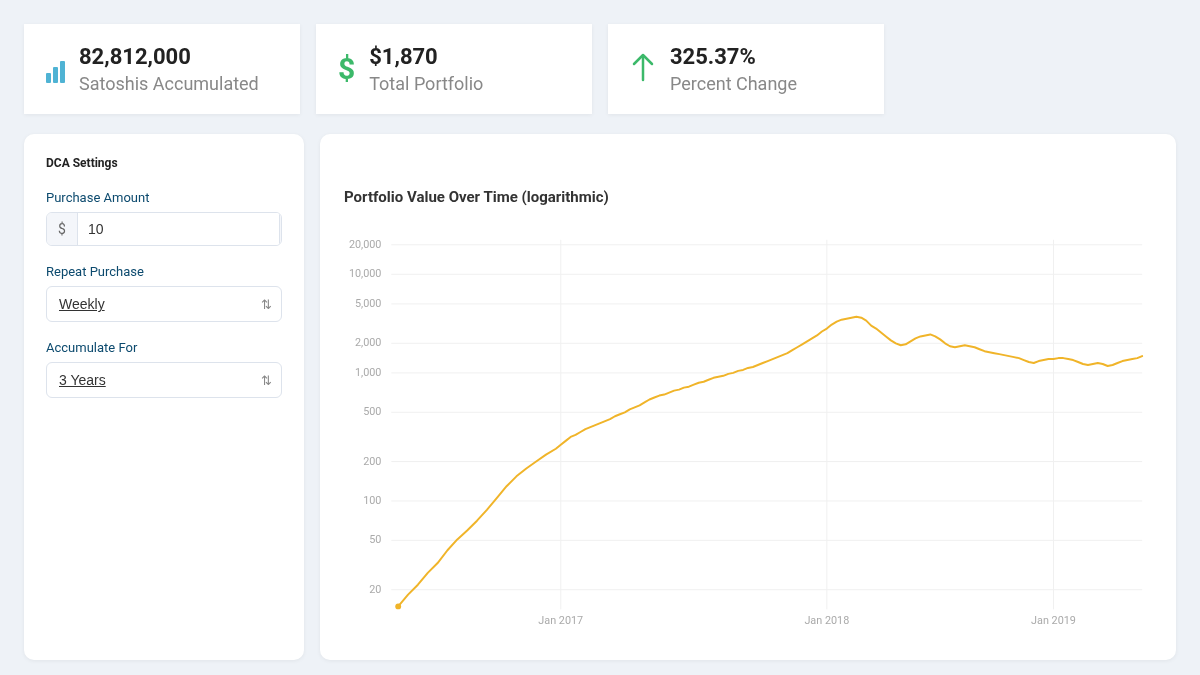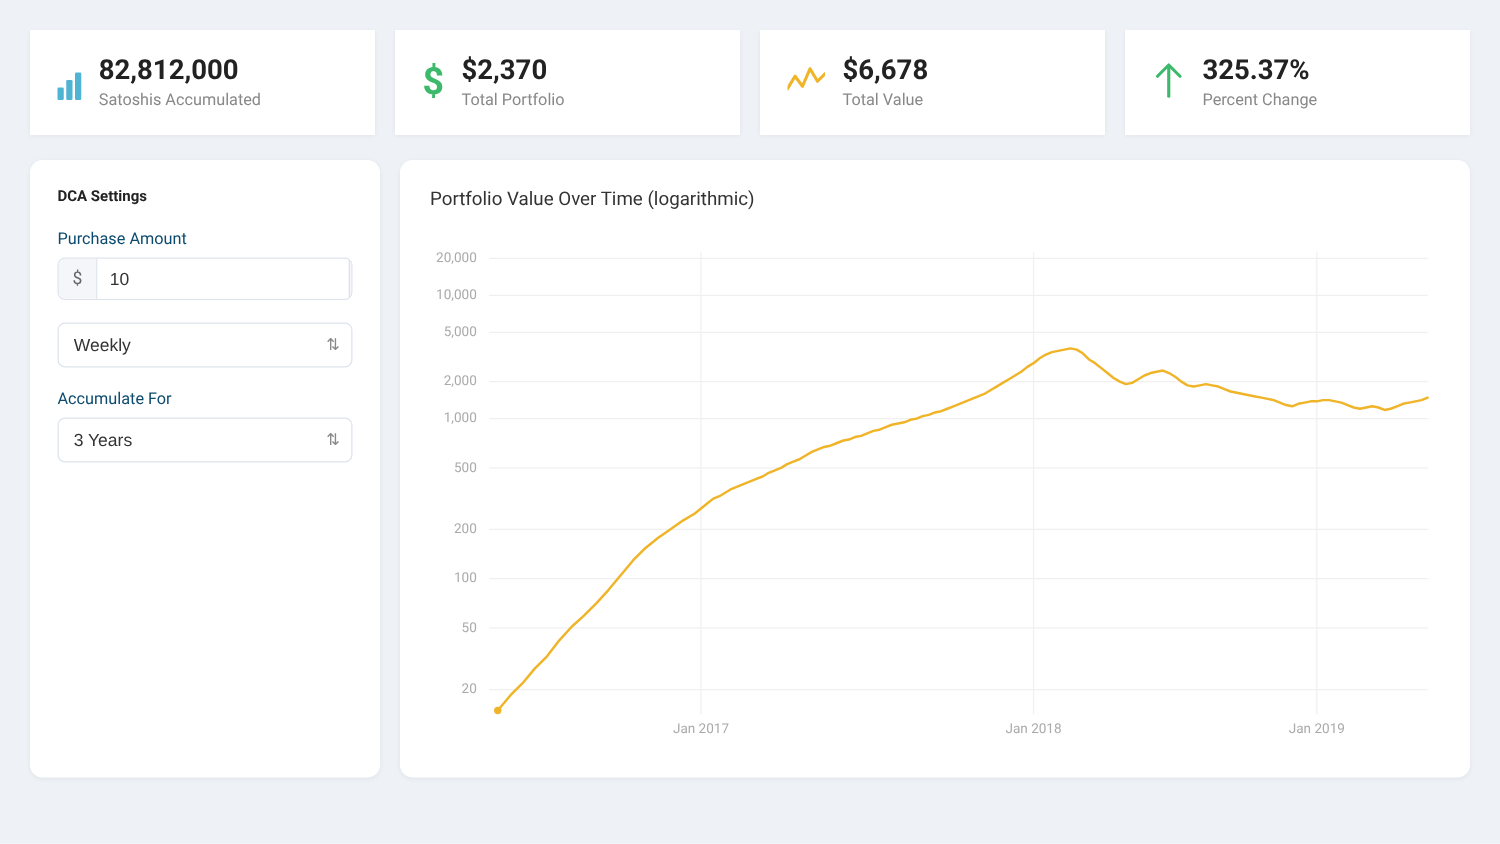--- a/index.html
+++ b/index.html
@@ -184,7 +184,7 @@
   <div class="card">
     <div class="card-icon icon-dollar">$</div>
     <div class="card-content">
-      <div class="card-value">$2,370</div>
+      <div class="card-value">$1,870</div>
       <div class="card-label">Total Portfolio</div>
     </div>
   </div>

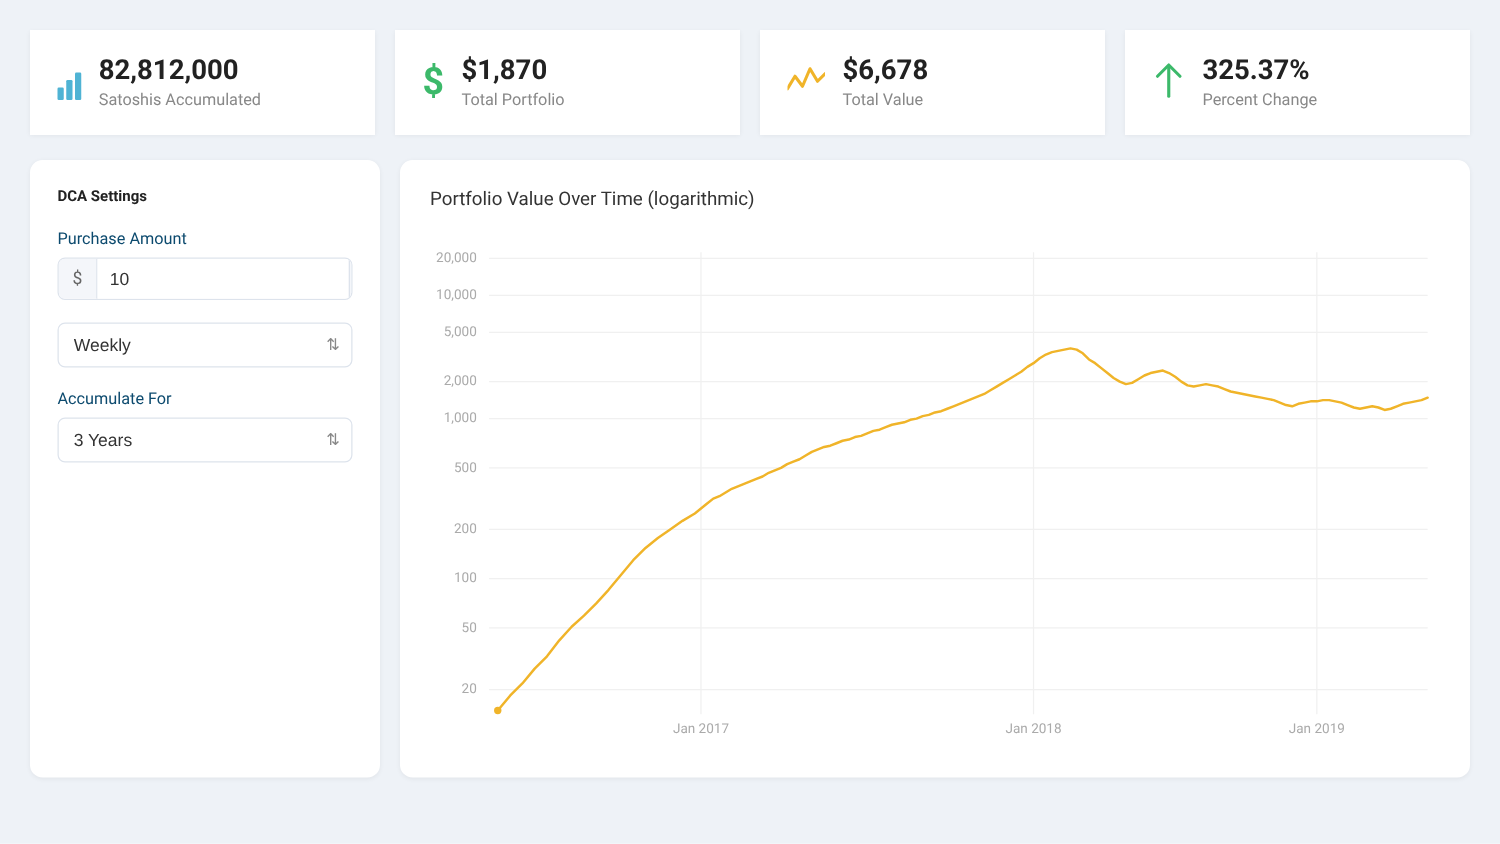--- a/index.html
+++ b/index.html
@@ -189,17 +189,6 @@
     </div>
   </div>
 
-  <div class="card">
-    <div class="card-icon icon-wave">
-      <svg width="30" height="26" viewBox="0 0 30 26" fill="none">
-        <polyline points="0,20 6,10 12,18 18,4 24,14 30,8" stroke="#f0b429" stroke-width="2.5" fill="none" stroke-linecap="round" stroke-linejoin="round"></polyline>
-      </svg>
-    </div>
-    <div class="card-content">
-      <div class="card-value">$6,678</div>
-      <div class="card-label">Total Value</div>
-    </div>
-  </div>
 
   <div class="card">
     <div class="card-icon icon-arrow">

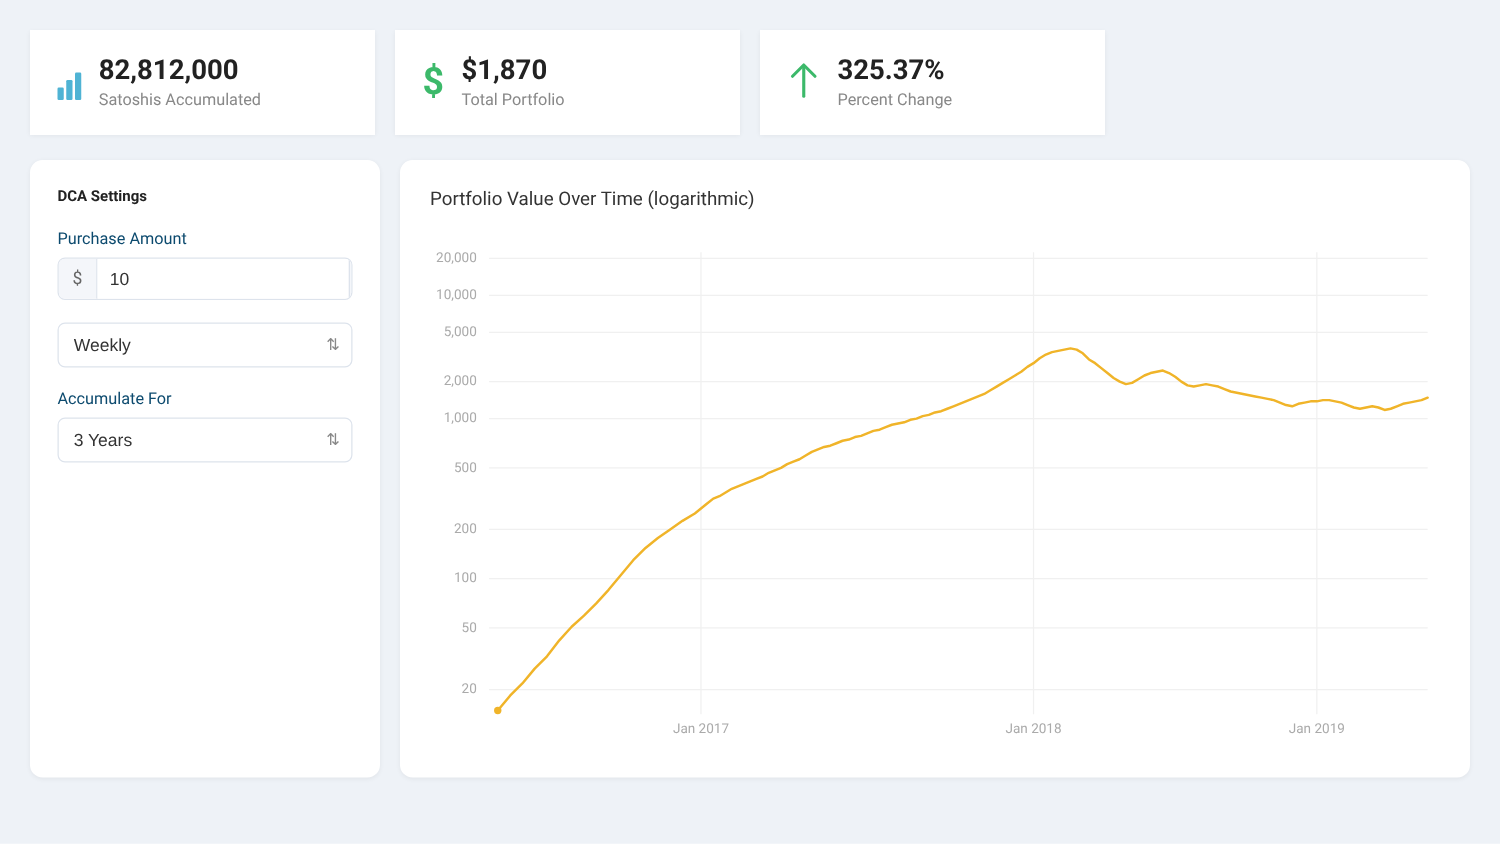--- a/index.html
+++ b/index.html
@@ -37,7 +37,7 @@
       line-height: 1.2;
     }
     .card-label {
-      font-size: 13px;
+      font-size: 18px;
       color: #888;
       margin-top: 3px;
     }

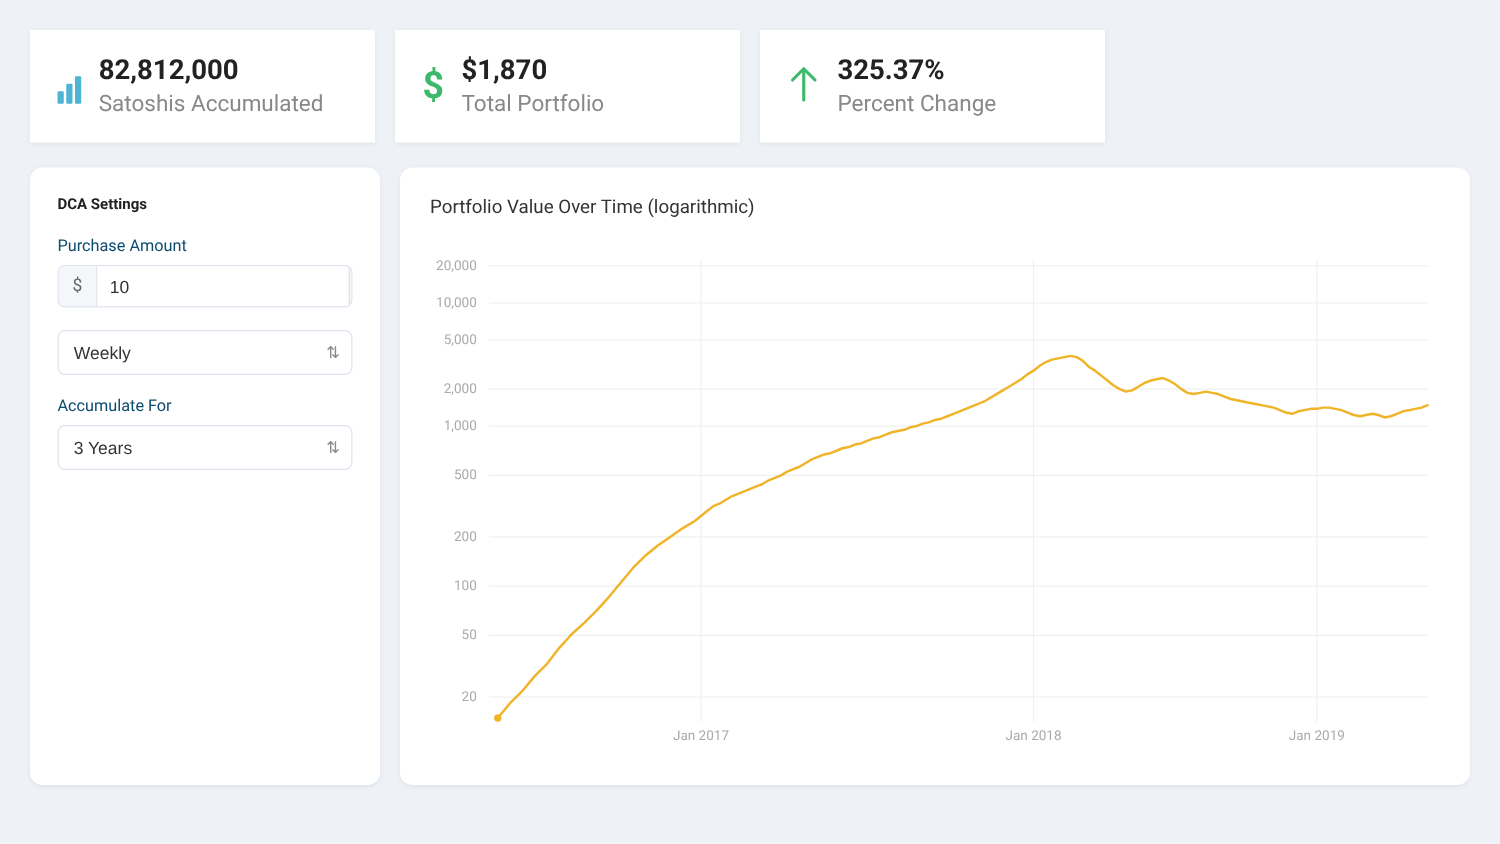--- a/index.html
+++ b/index.html
@@ -134,9 +134,10 @@
     }
     .chart-title {
       font-size: 15px;
-      font-weight: 400;
+      font-weight: 700;
       color: #333;
       margin-bottom: 16px;
+      margin-top: 32px;
     }
     .chart-area {
       position: relative;

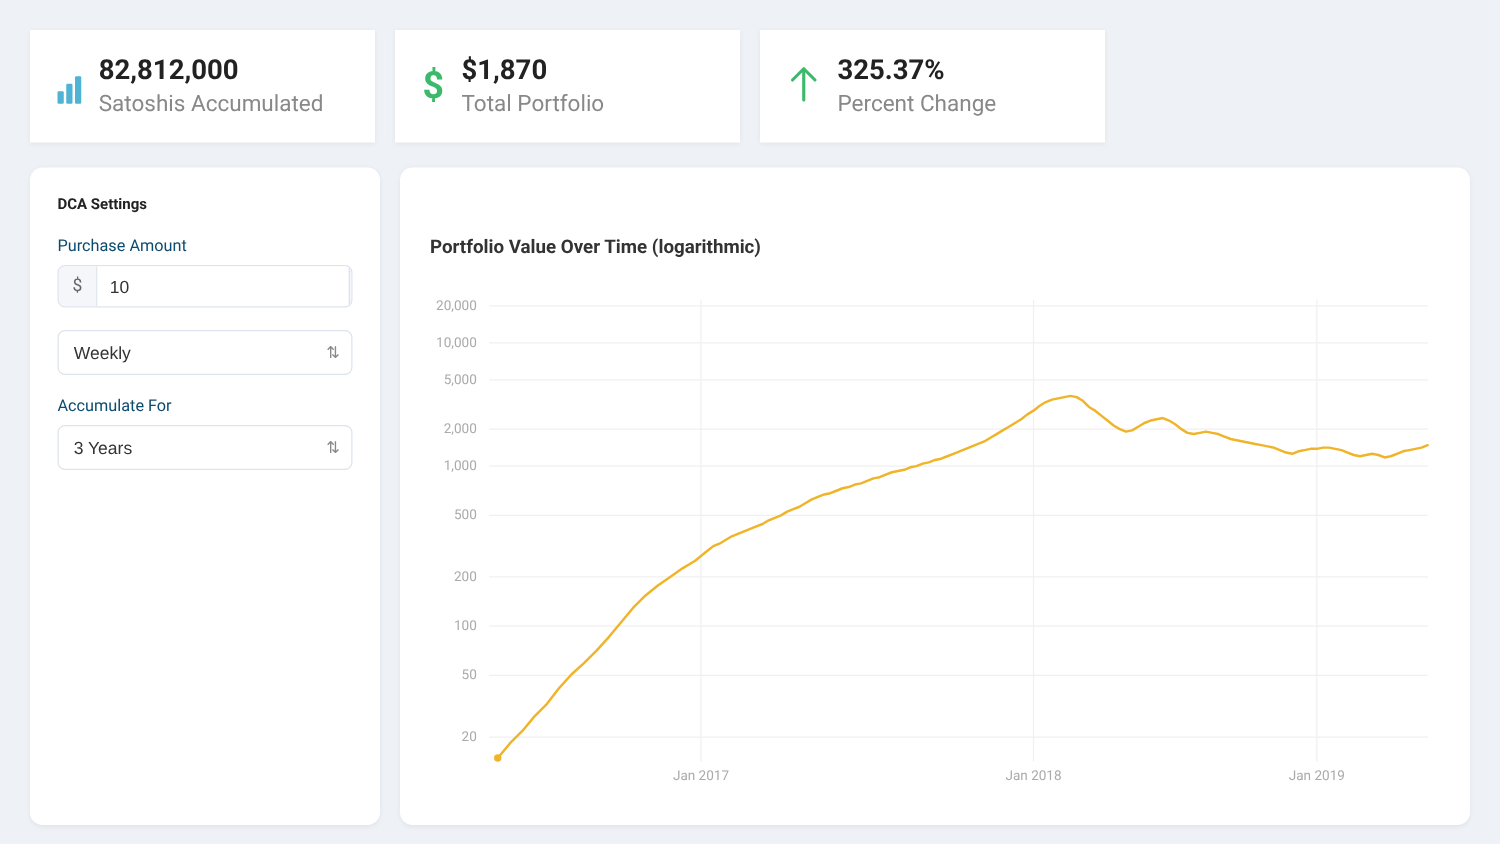--- a/index.html
+++ b/index.html
@@ -221,6 +221,7 @@
     </div>
 
     <div class="field-group">
+      <div class="field-label">Repeat Purchase</div>
       <div class="select-wrap">
         <select>
           <option>Daily</option>

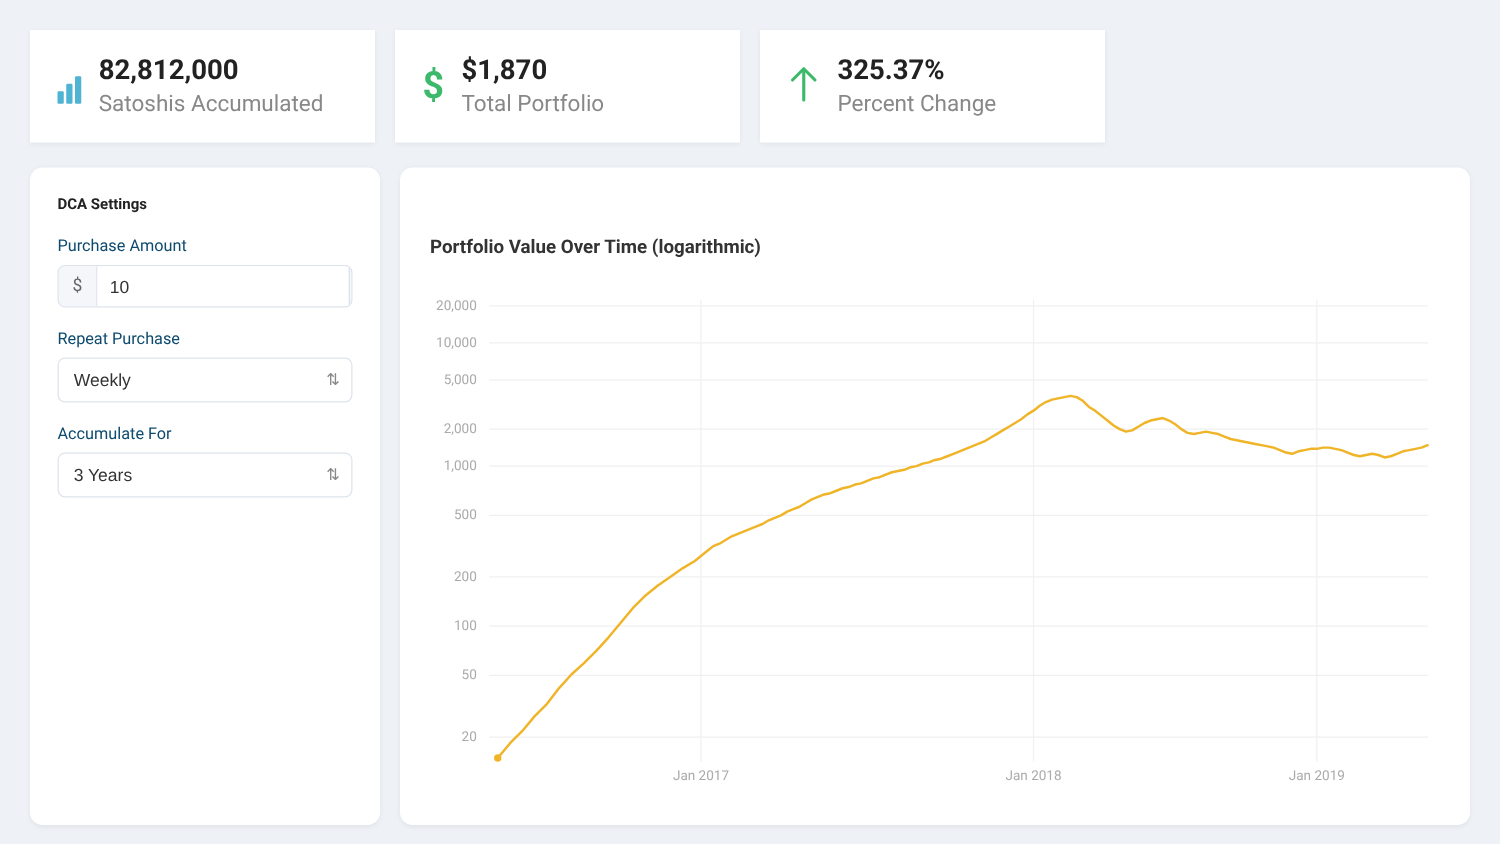--- a/index.html
+++ b/index.html
@@ -114,6 +114,7 @@
       -webkit-appearance: none;
       outline: none;
       cursor: pointer;
+      text-decoration: underline;
     }
     .select-wrap::after {
       content: '⇅';

